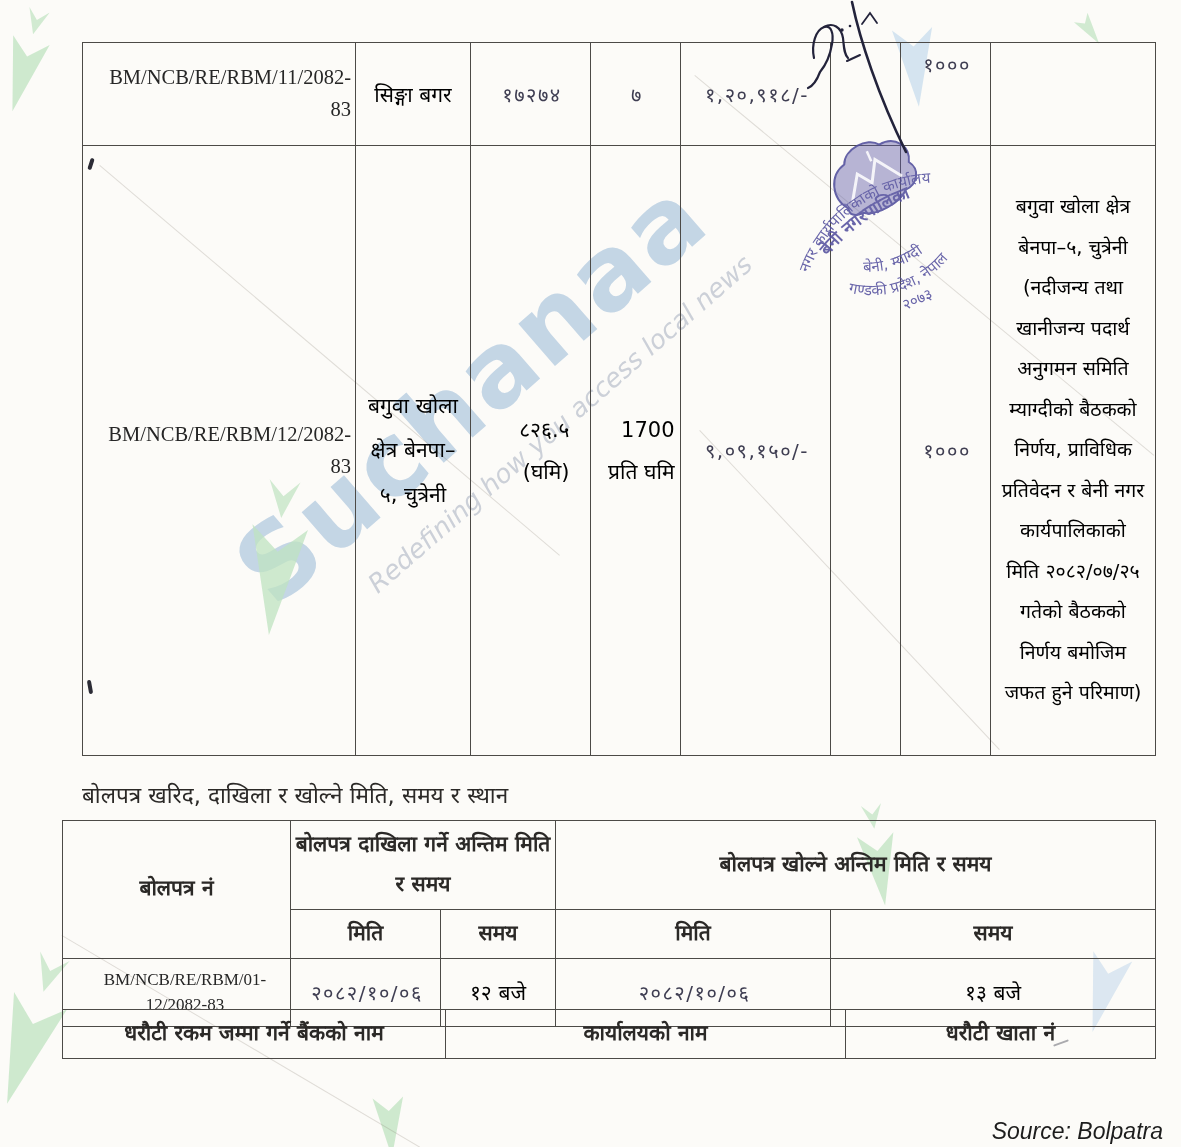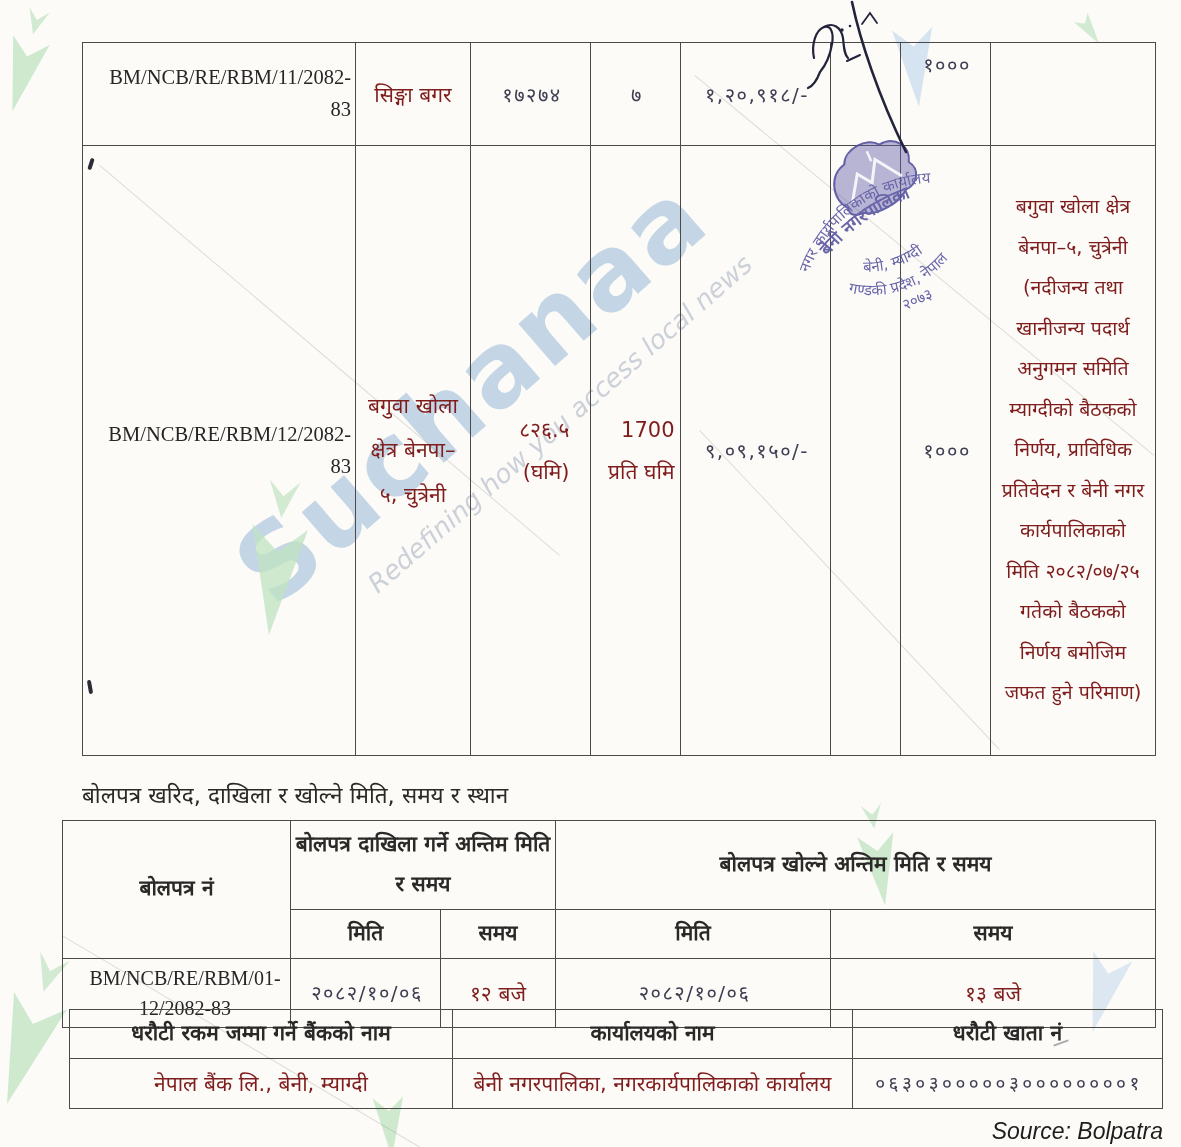--- a/index.html
+++ b/index.html
@@ -38,7 +38,7 @@
   .t1 tr.r1 { height:103px; }
   .t1 tr.r2 { height:610px; }
   .cell-bid { text-align:right; padding-left:9px; font-family:"Liberation Serif", serif; font-size:20.5px; color:#262626; line-height:1.55; }
-  .np { font-family:"DejaVu Sans", sans-serif; font-size:21px; color:#7f1d1d; }
+  .np { font-family:"DejaVu Sans", sans-serif; font-size:21px; color:#000000; }
   .hand { font-family:"DejaVu Sans", sans-serif; font-size:20px; color:#3f3e52; letter-spacing:1.5px;padding-left:7px; }
   .fee-top { vertical-align:top; padding-top:8px; }
   .w100 { width:100px; margin:0 auto; text-align:center; line-height:2.1; }

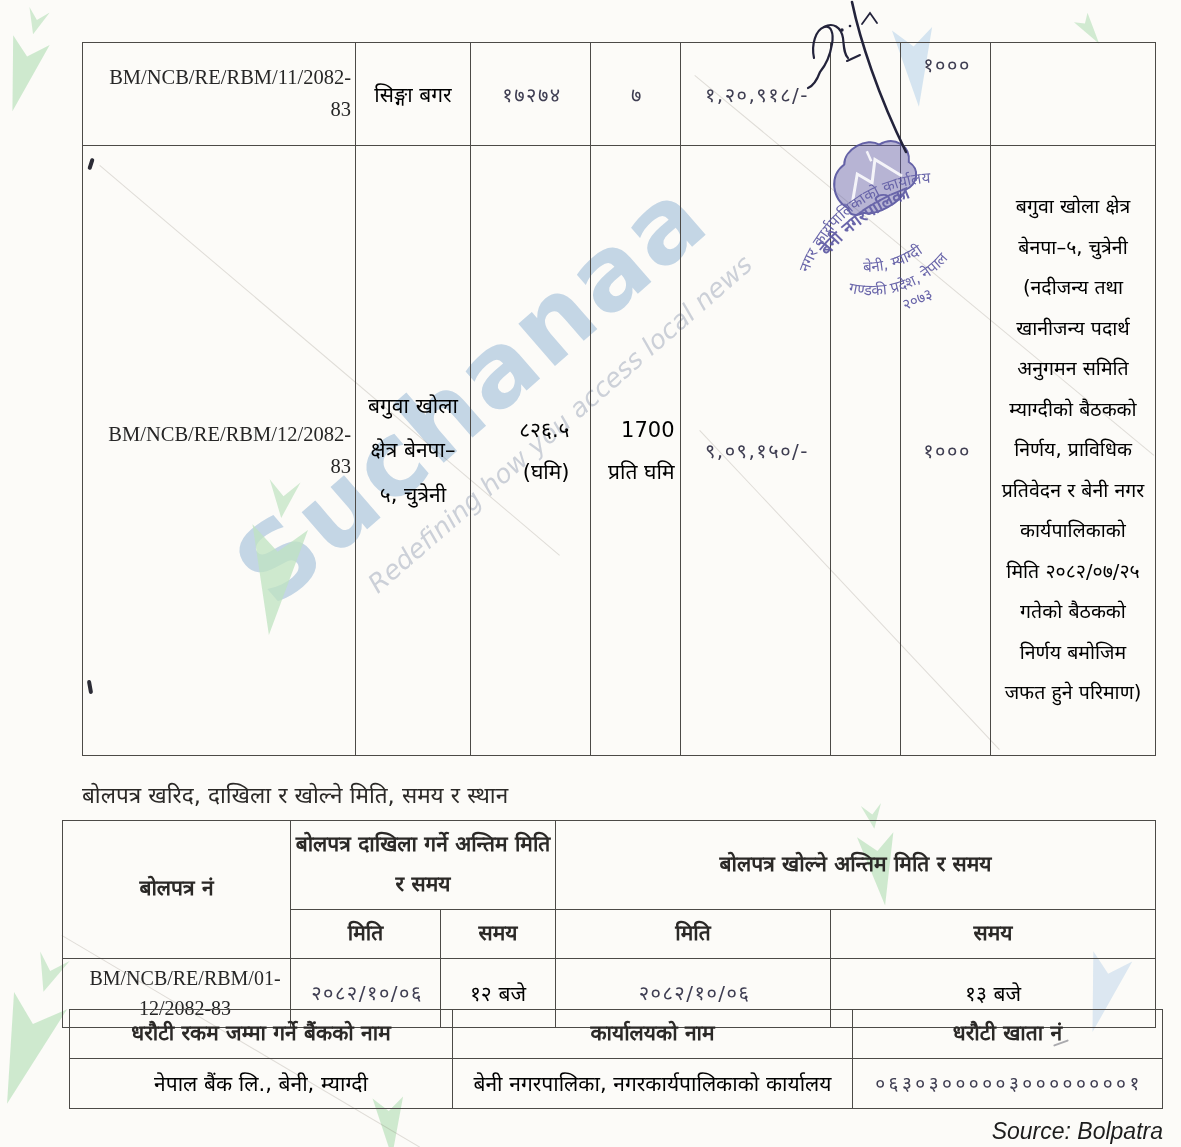--- a/index.html
+++ b/index.html
@@ -53,7 +53,7 @@
   .t2b tr.h3 { height:41px; }
   .t2b tr.d2 { height:50px; }
   .th-np { font-weight:bold; font-size:21px; color:#2b2927; line-height:1.9; }
-  .cell-bid2 { font-family:"Liberation Serif", serif; font-size:20px; color:#262626; line-height:1.5; text-align:center;padding-left:21px; }
+  .cell-bid2 { font-family:"Liberation Serif", serif; font-size:17px; color:#262626; line-height:1.5; text-align:center;padding-left:21px; }
   .acct { font-size:19px; letter-spacing:3.5px; }
 
   .section-heading {

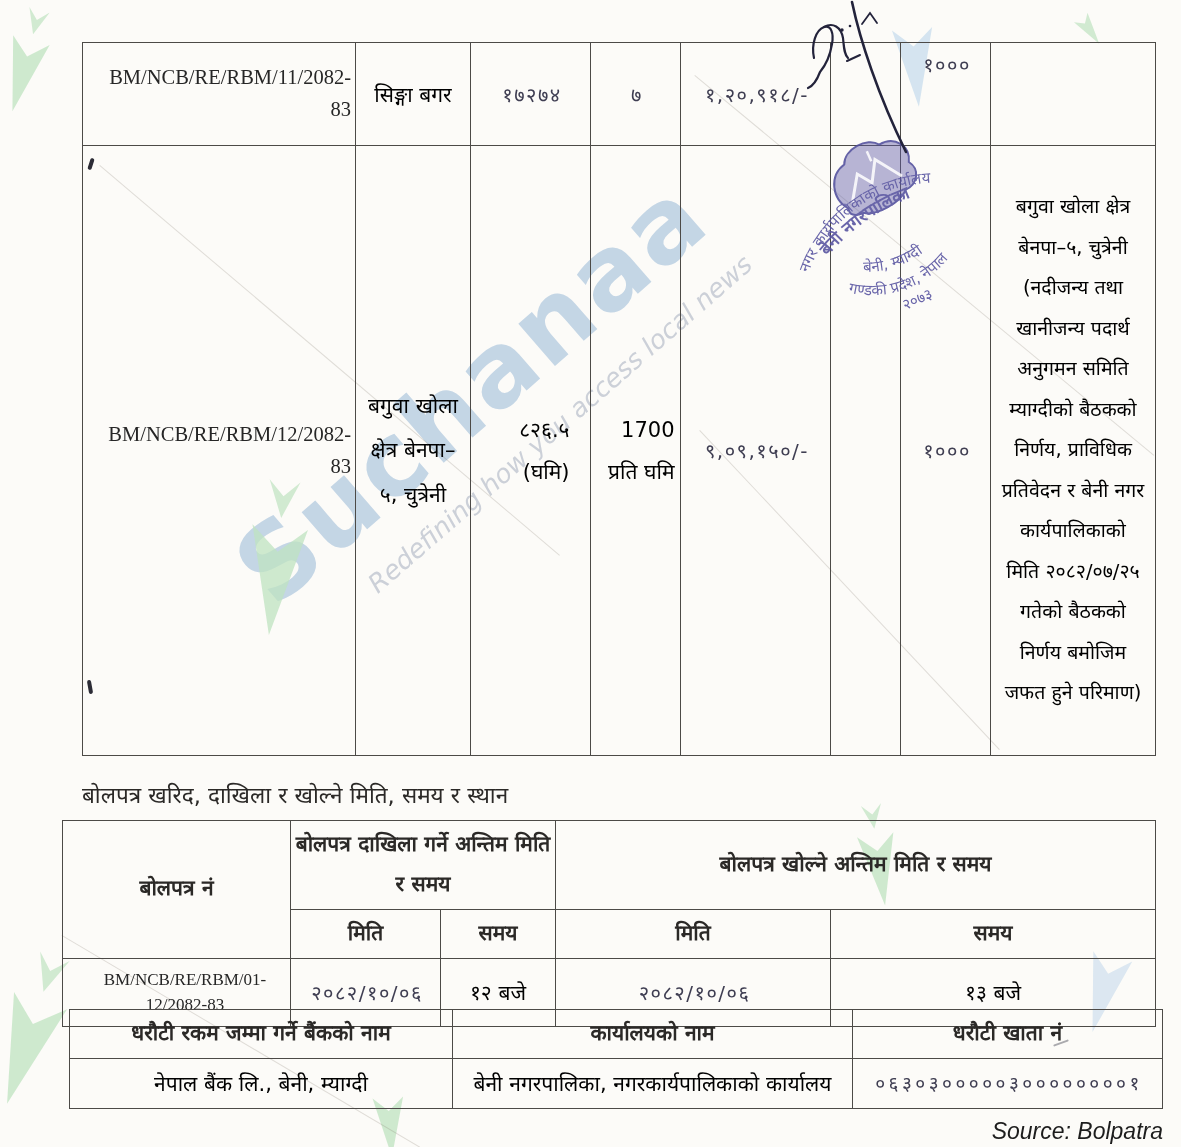--- a/index.html
+++ b/index.html
@@ -49,7 +49,7 @@
   .t2a tr.h1 { height:82px; }
   .t2a tr.h2 { height:40px; }
   .t2a tr.d1 { height:68px; }
-  .t2b { position:absolute; left:62px; top:1009px; width:1093px;margin-left:7px; }
+  .t2b { position:absolute; left:62px; top:1009px; width:1093px; }
   .t2b tr.h3 { height:41px; }
   .t2b tr.d2 { height:50px; }
   .th-np { font-weight:bold; font-size:21px; color:#2b2927; line-height:1.9; }

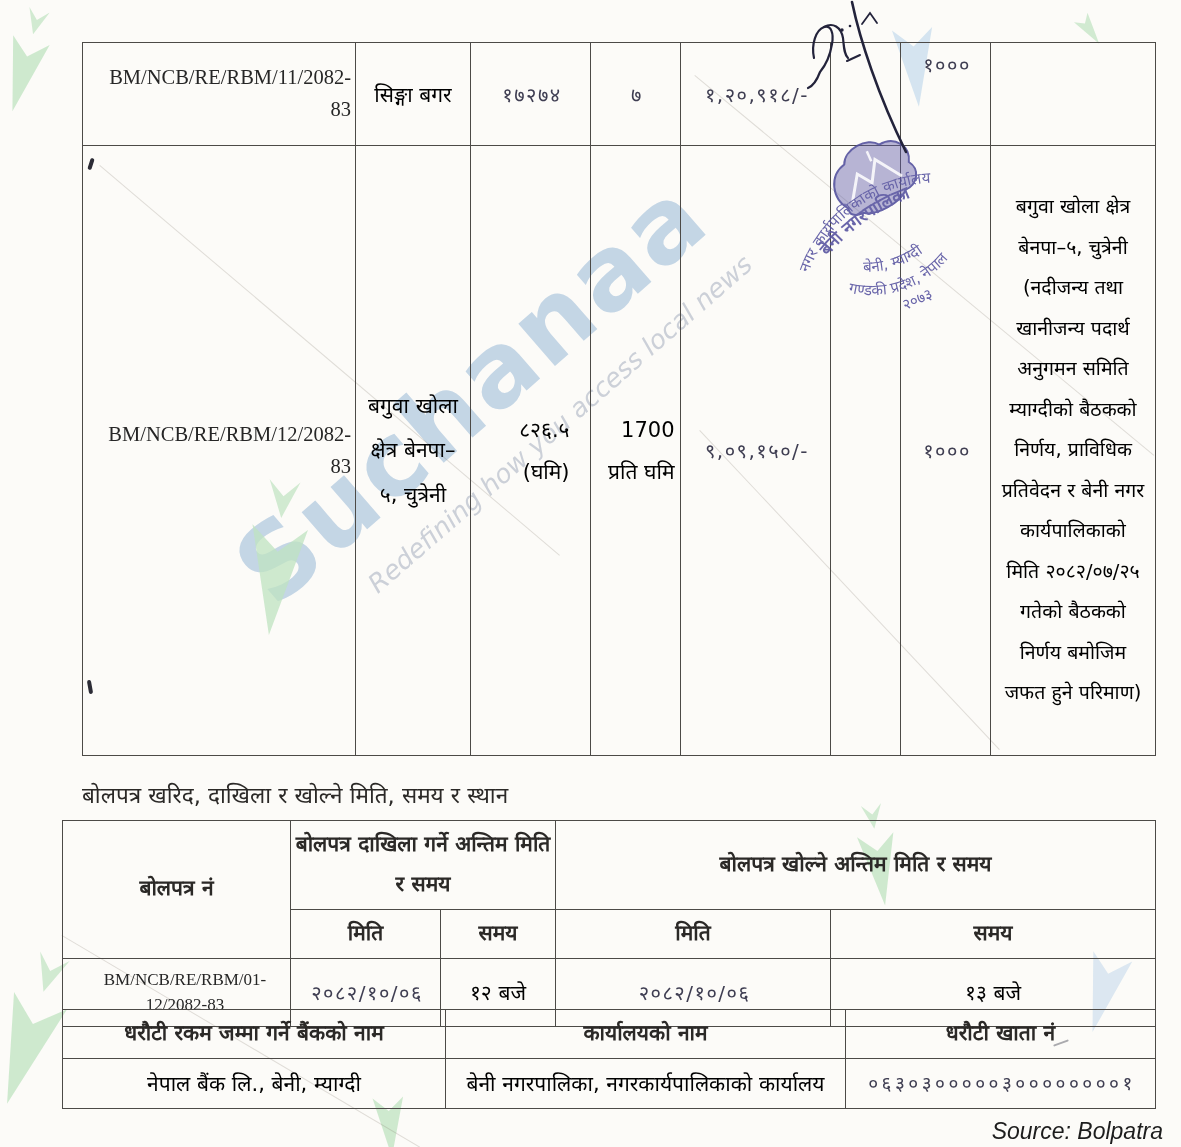--- a/index.html
+++ b/index.html
@@ -230,11 +230,6 @@
       <td class="th-np">कार्यालयको नाम</td>
       <td class="th-np">धरौटी खाता नं</td>
     </tr>
-    <tr class="d2">
-      <td class="np">नेपाल बैंक लि., बेनी, म्याग्दी</td>
-      <td class="np">बेनी नगरपालिका, नगरकार्यपालिकाको कार्यालय</td>
-      <td class="hand acct">०६३०३०००००३००००००००१</td>
-    </tr>
   </tbody>
     </table>
 

